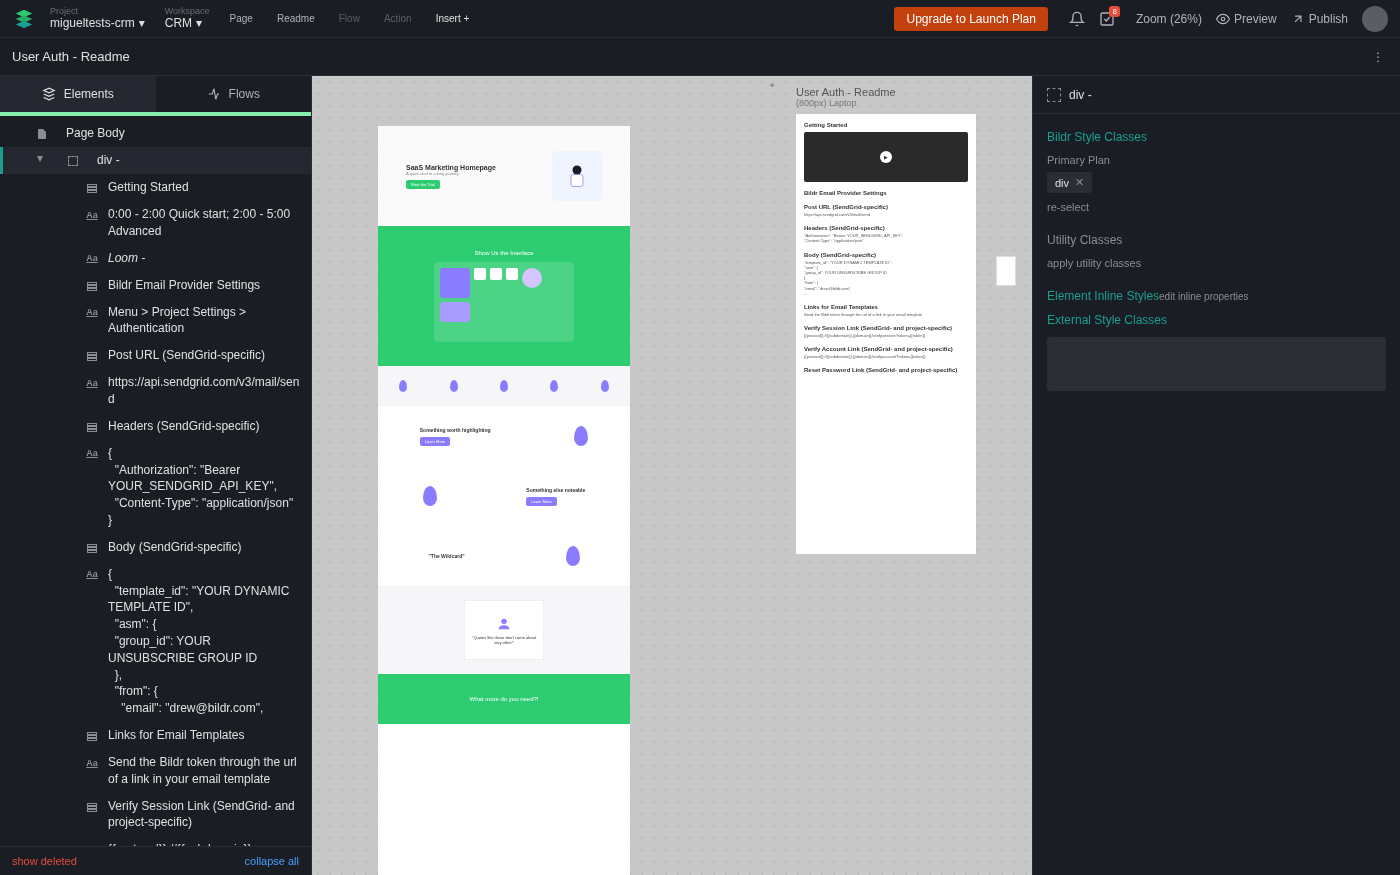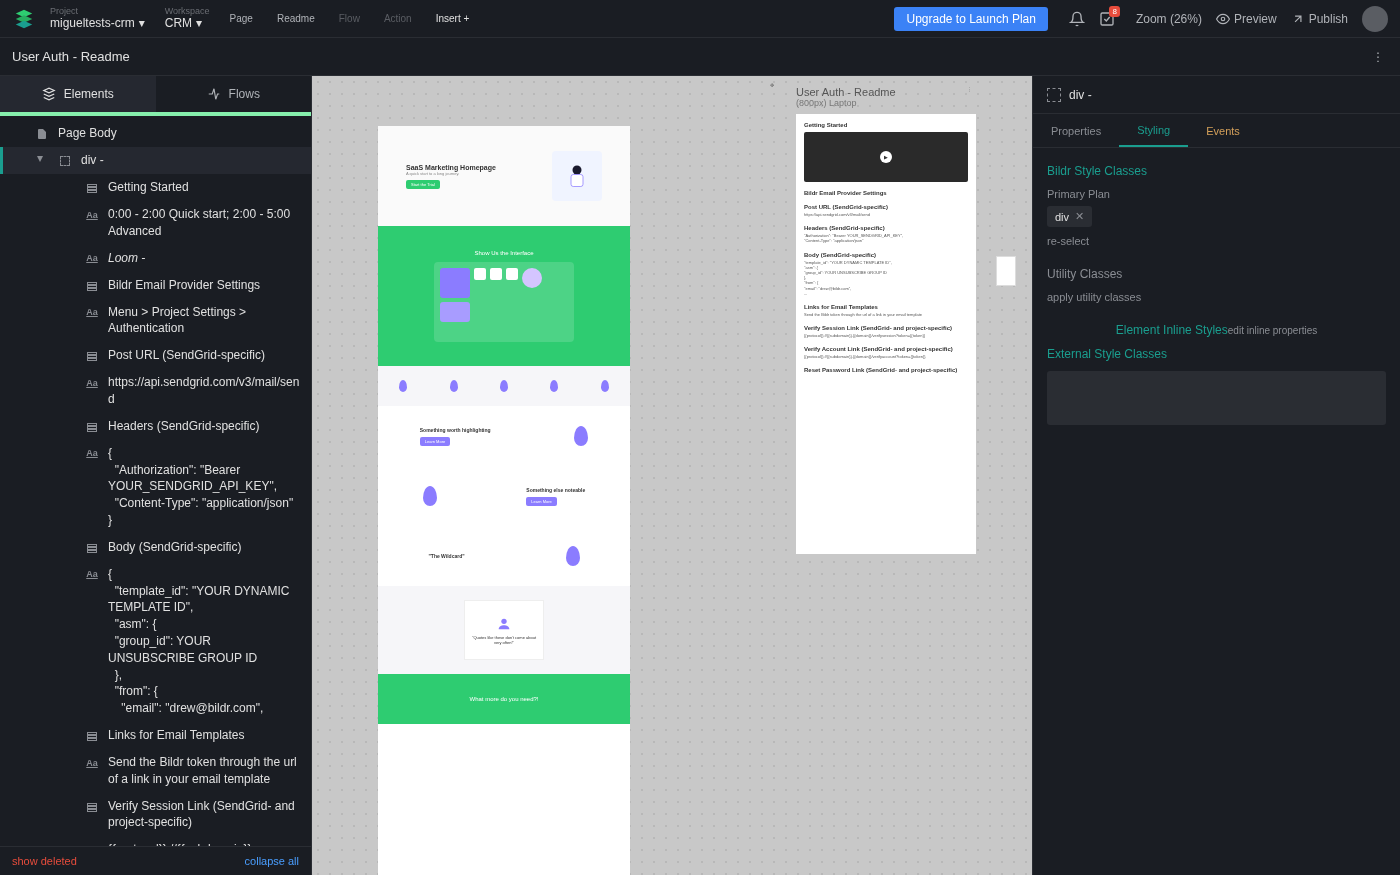--- a/index.html
+++ b/index.html
@@ -15,7 +15,7 @@
     .menu-item.disabled { color: #5a5d63; }
     .menu-item.insert { color: #e0e0e0; display: flex; align-items: center; gap: 2px; }
     .topbar-spacer { flex: 1; }
-    .upgrade-btn { background: #3b82f6; color: #fff; padding: 5px 12px; border-radius: 3px; font-size: 12px; cursor: pointer; margin-right: 14px; }
+    .upgrade-btn { background: #c2410c; color: #fff; padding: 5px 12px; border-radius: 3px; font-size: 12px; cursor: pointer; margin-right: 14px; }
     .topbar-icon { width: 30px; height: 30px; display: flex; align-items: center; justify-content: center; color: #b0b3b8; cursor: pointer; position: relative; }
     .badge { position: absolute; top: 2px; right: 2px; background: #e74c3c; color: #fff; font-size: 8px; padding: 1px 3px; border-radius: 3px; }
     .zoom-label { color: #b0b3b8; margin: 0 14px; font-size: 12px; }

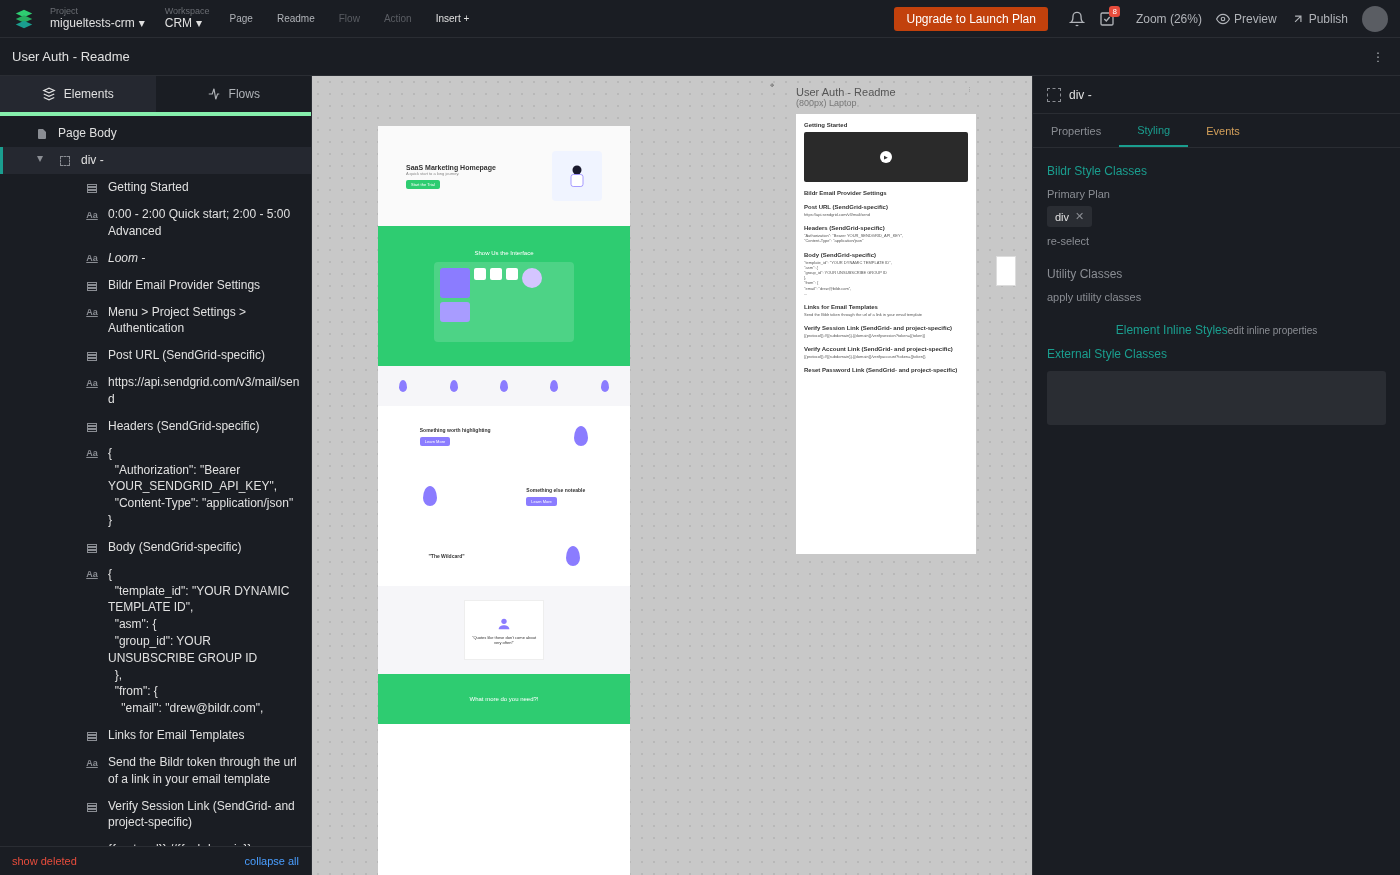--- a/index.html
+++ b/index.html
@@ -40,7 +40,7 @@
     .tree::-webkit-scrollbar-thumb { background: #3a3d43; }
     .tree-item { display: flex; align-items: flex-start; padding: 5px 10px; color: #e0e0e0; font-size: 12px; cursor: pointer; gap: 8px; line-height: 1.4; }
     .tree-item.selected { background: #252830; border-left: 3px solid #1a9e8f; }
-    .tree-item.indent-1 { padding-left: 34px; }
+    .tree-item.indent-1 { padding-left: 34px; gap: 16px; }
     .tree-item.indent-2 { padding-left: 84px; }
     .tree-icon { width: 16px; height: 16px; flex-shrink: 0; display: flex; align-items: center; justify-content: center; color: #8a8d93; font-size: 10px; margin-top: 1px; text-decoration: underline; }
     .tree-caret { width: 12px; height: 12px; display: flex; align-items: center; color: #8a8d93; }

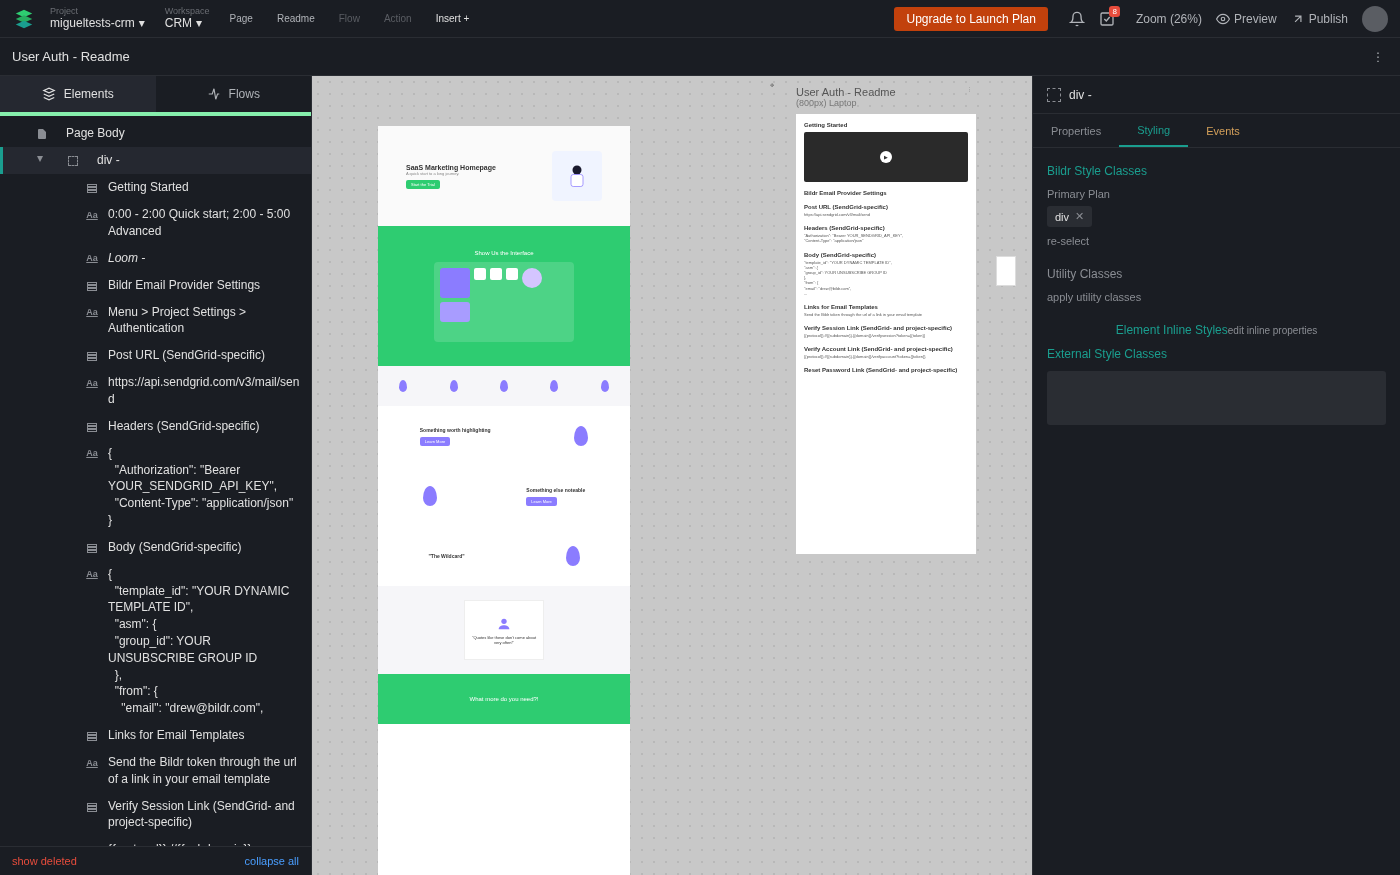--- a/index.html
+++ b/index.html
@@ -444,11 +444,6 @@
       <div class="sel-icon"></div>
       <span>div -</span>
     </div>
-    <div class="rtabs">
-      <div class="rtab">Properties</div>
-      <div class="rtab active">Styling</div>
-      <div class="rtab events">Events</div>
-    </div>
     <div class="panel-body">
       <div class="panel-heading">Bildr Style Classes</div>
       <div class="panel-sublabel">Primary Plan</div>

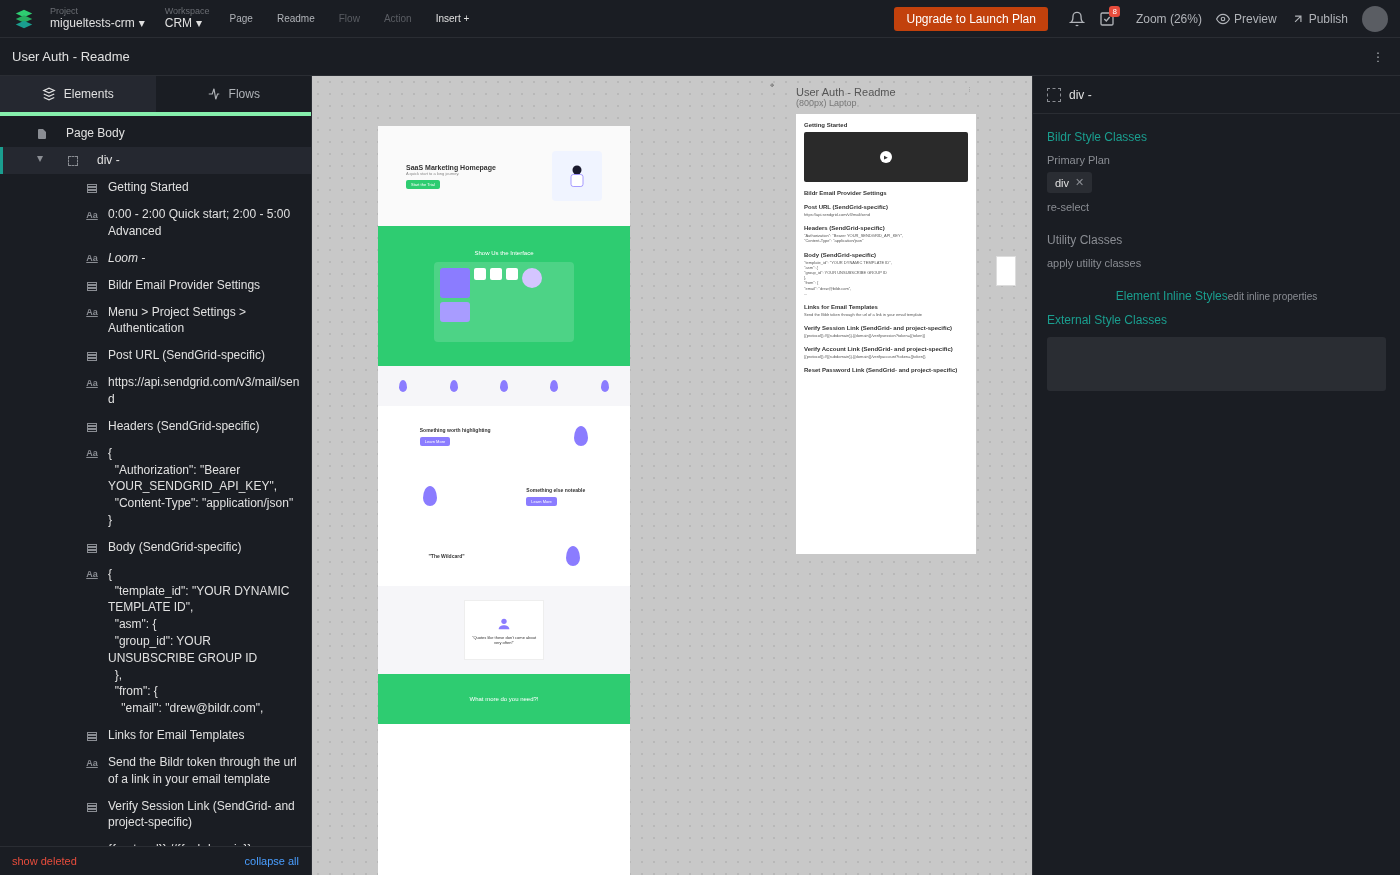--- a/index.html
+++ b/index.html
@@ -96,7 +96,7 @@
     .chip { display: inline-flex; align-items: center; background: #2a2d33; padding: 4px 8px; border-radius: 3px; font-size: 11px; gap: 6px; margin-bottom: 8px; }
     .chip-x { color: #8a8d93; cursor: pointer; }
     .panel-link { color: #8a8d93; font-size: 11px; margin-bottom: 20px; cursor: pointer; }
-    .inline-heading { display: flex; justify-content: center; align-items: center; margin-bottom: 10px; }
+    .inline-heading { display: flex; justify-content: flex-start; align-items: center; margin-bottom: 10px; }
     .inline-link { color: #8a8d93; font-size: 10px; cursor: pointer; }
     .style-box { background: #2a2d33; padding: 10px 12px; border-radius: 3px; font-size: 11px; margin-bottom: 20px; min-height: 36px; }
     .person-svg { width: 30px; height: 30px; }

